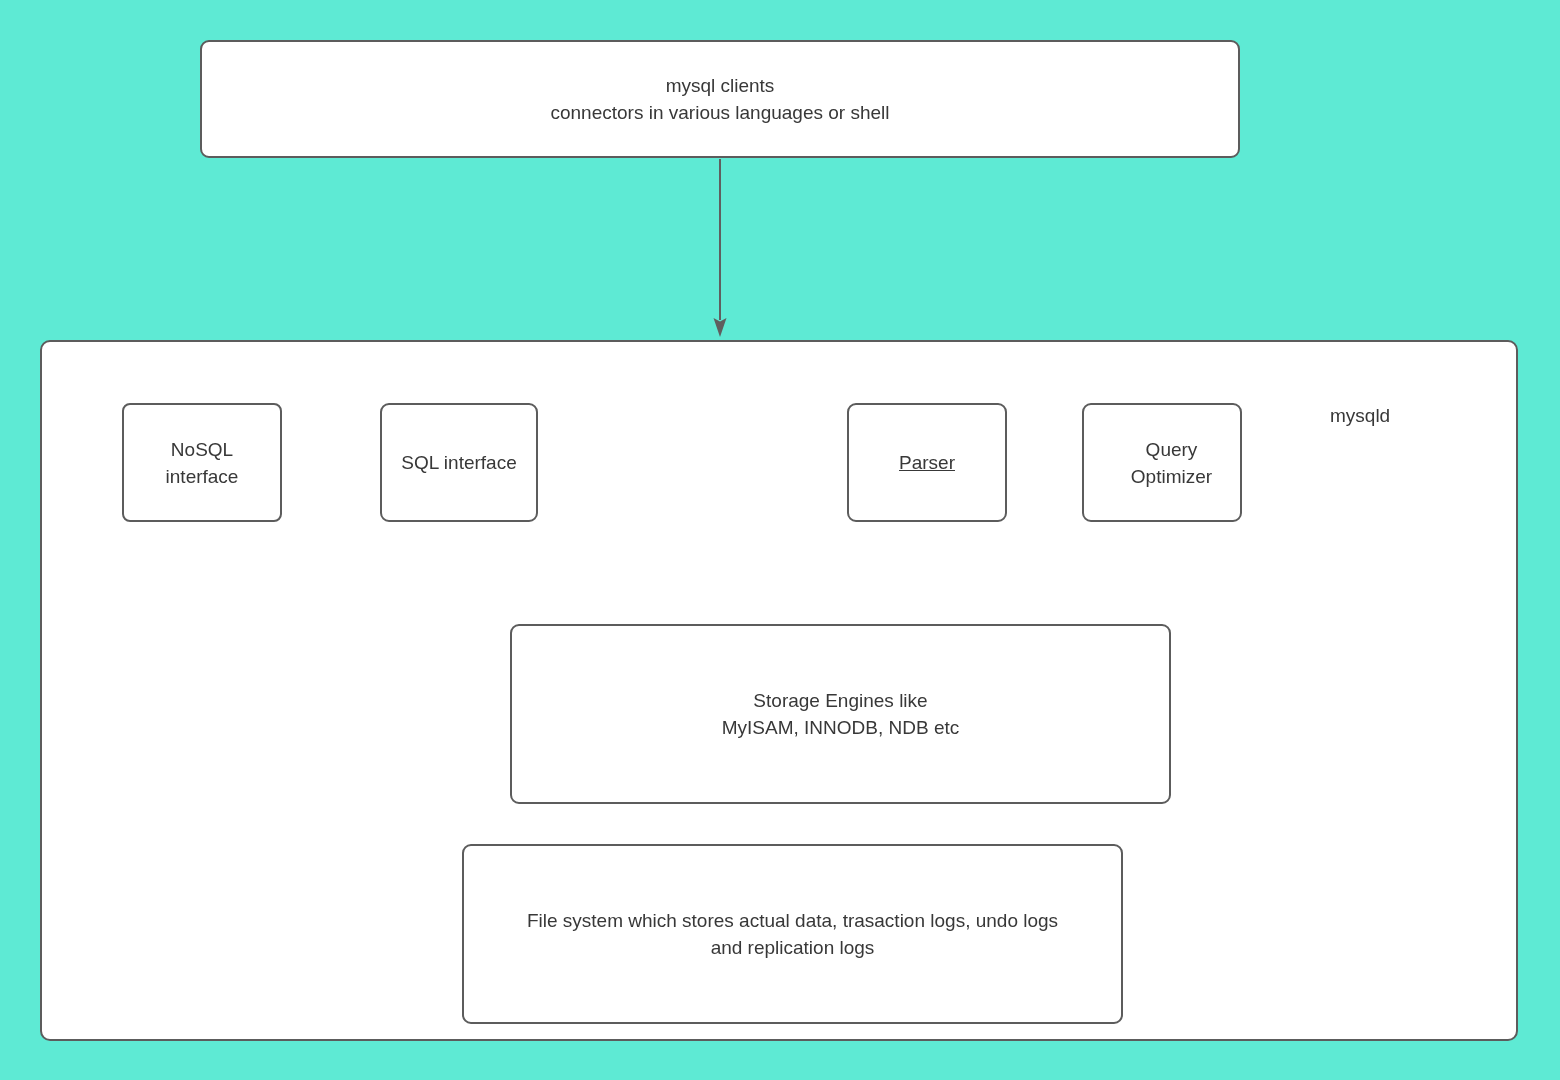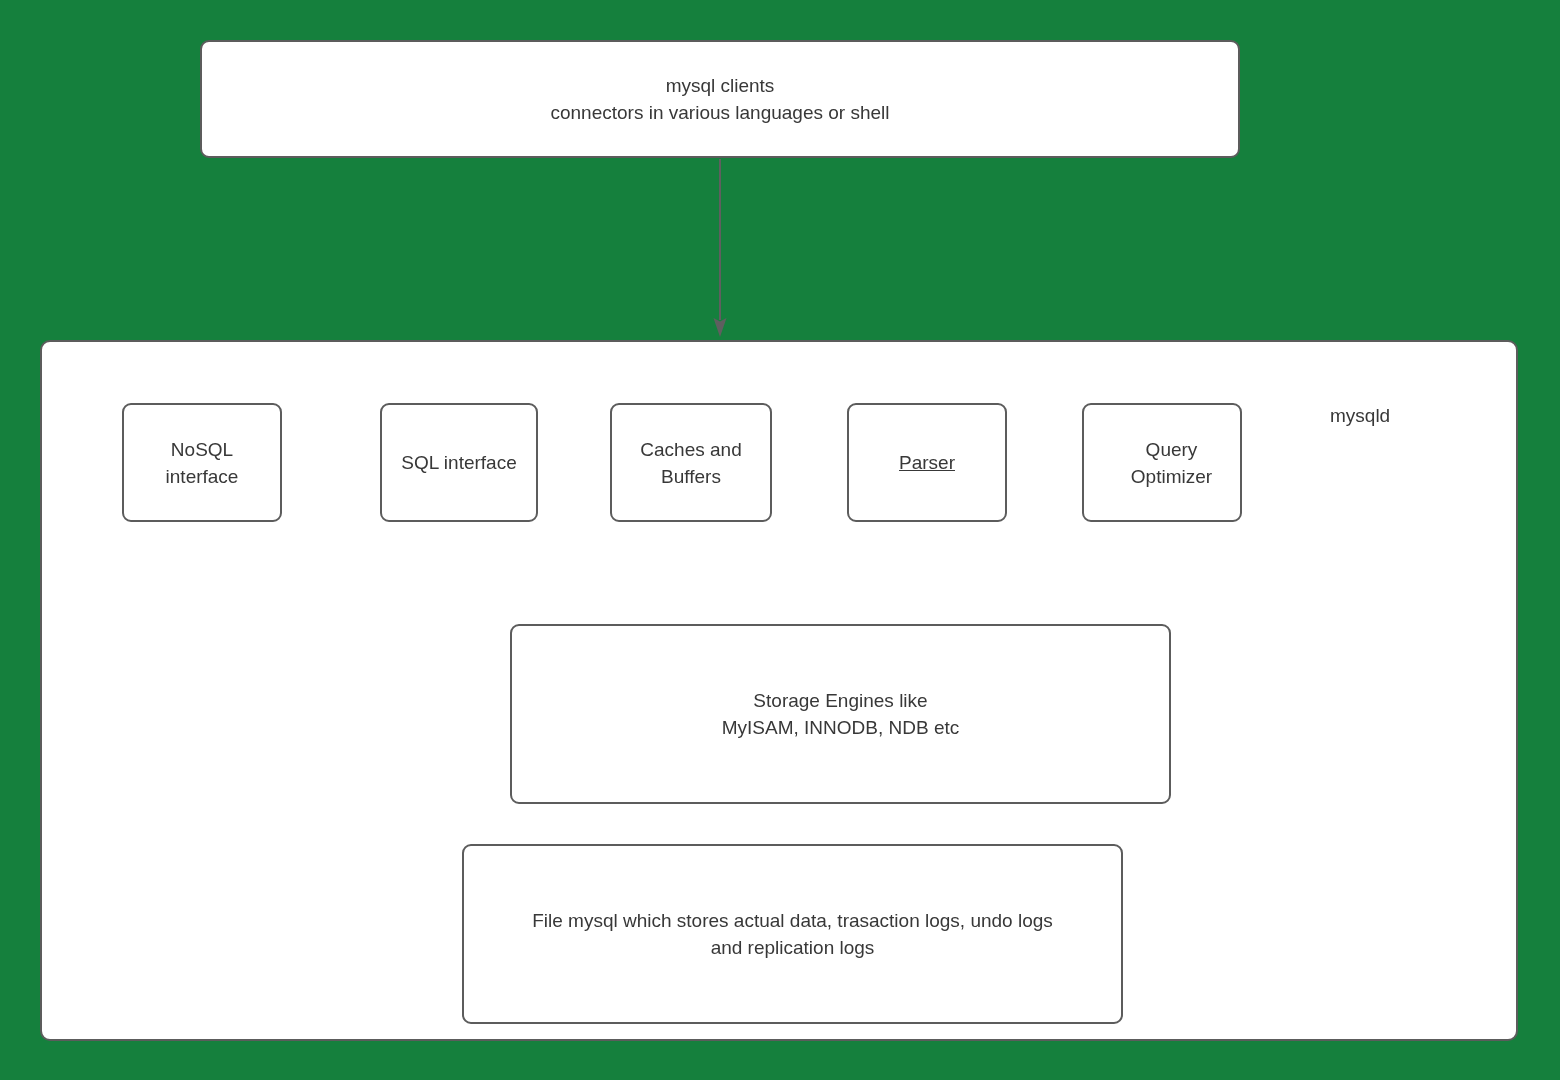--- a/index.html
+++ b/index.html
@@ -12,7 +12,7 @@
     position: relative;
     width: 1560px;
     height: 1080px;
-    background: #15803d;
+    background: #5eead4;
     overflow: hidden;
     color: #383838;
   }

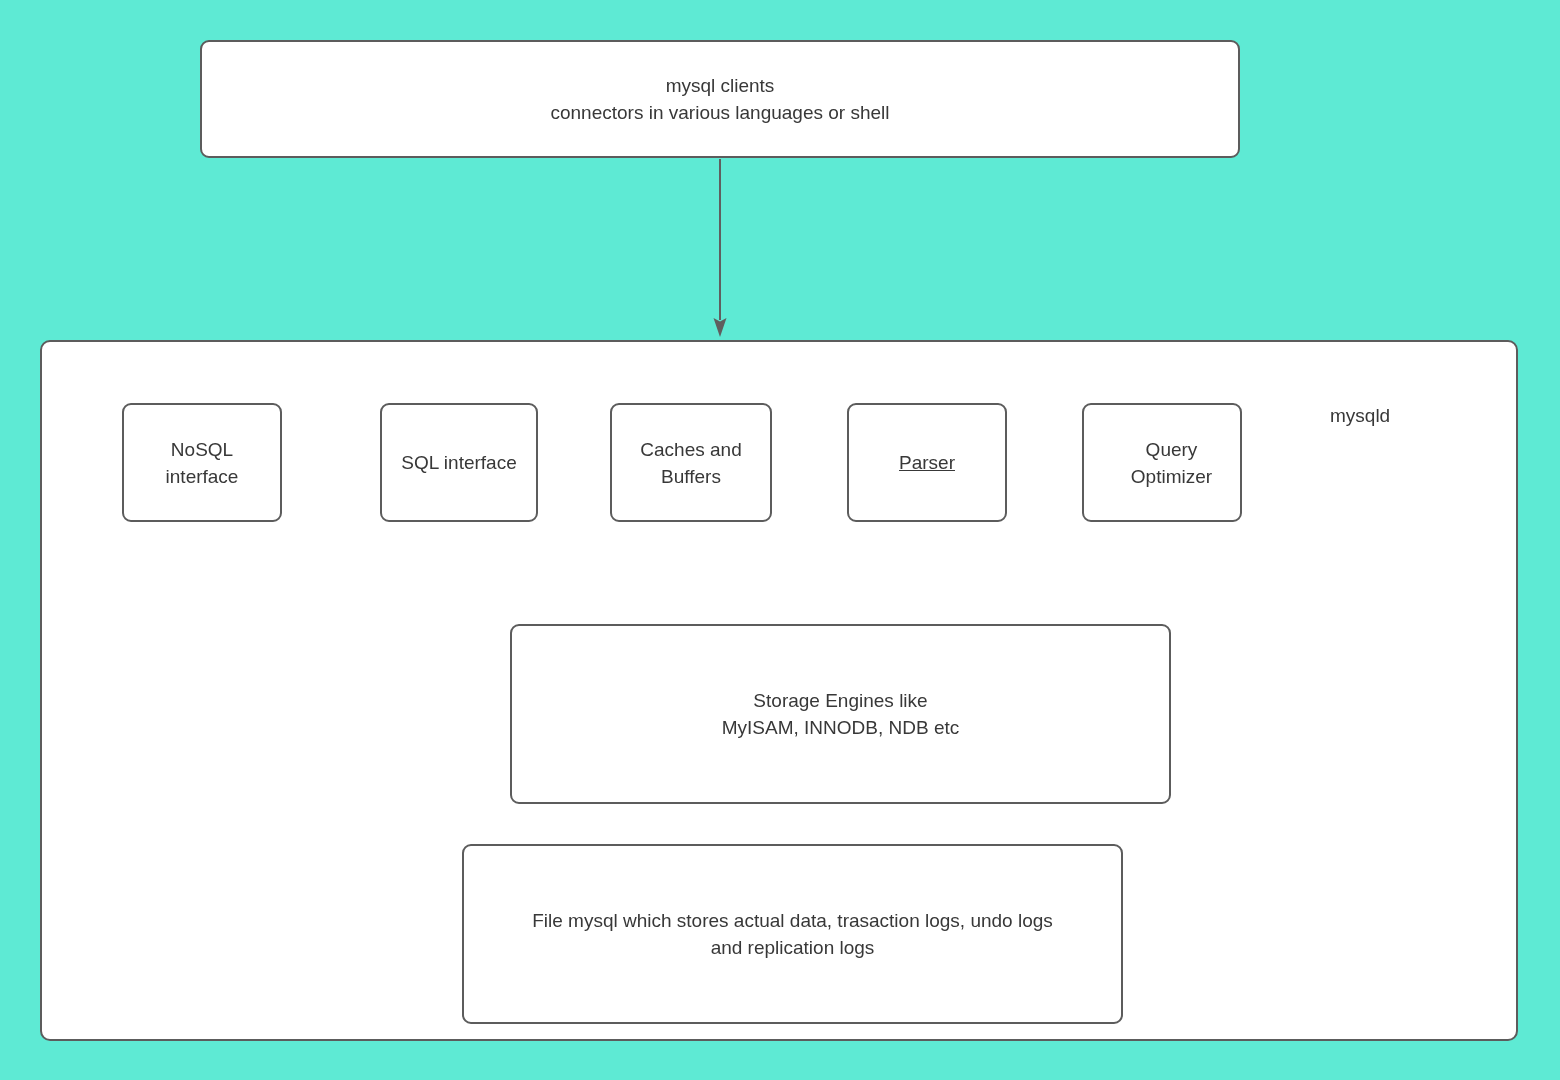--- a/index.html
+++ b/index.html
@@ -51,7 +51,7 @@
   }
   
   .comp { height: 119px; top: 61px; }
-  .comp-nosql   { left: 80px;   width: 160px; }
+  .comp-nosql   { left: 80px;   width: 160px; border-radius: 8px; }
   .comp-sql     { left: 338px;  width: 158px; }
   .comp-caches  { left: 568px;  width: 162px; }
   .comp-parser  { left: 805px;  width: 160px; text-decoration: underline; }

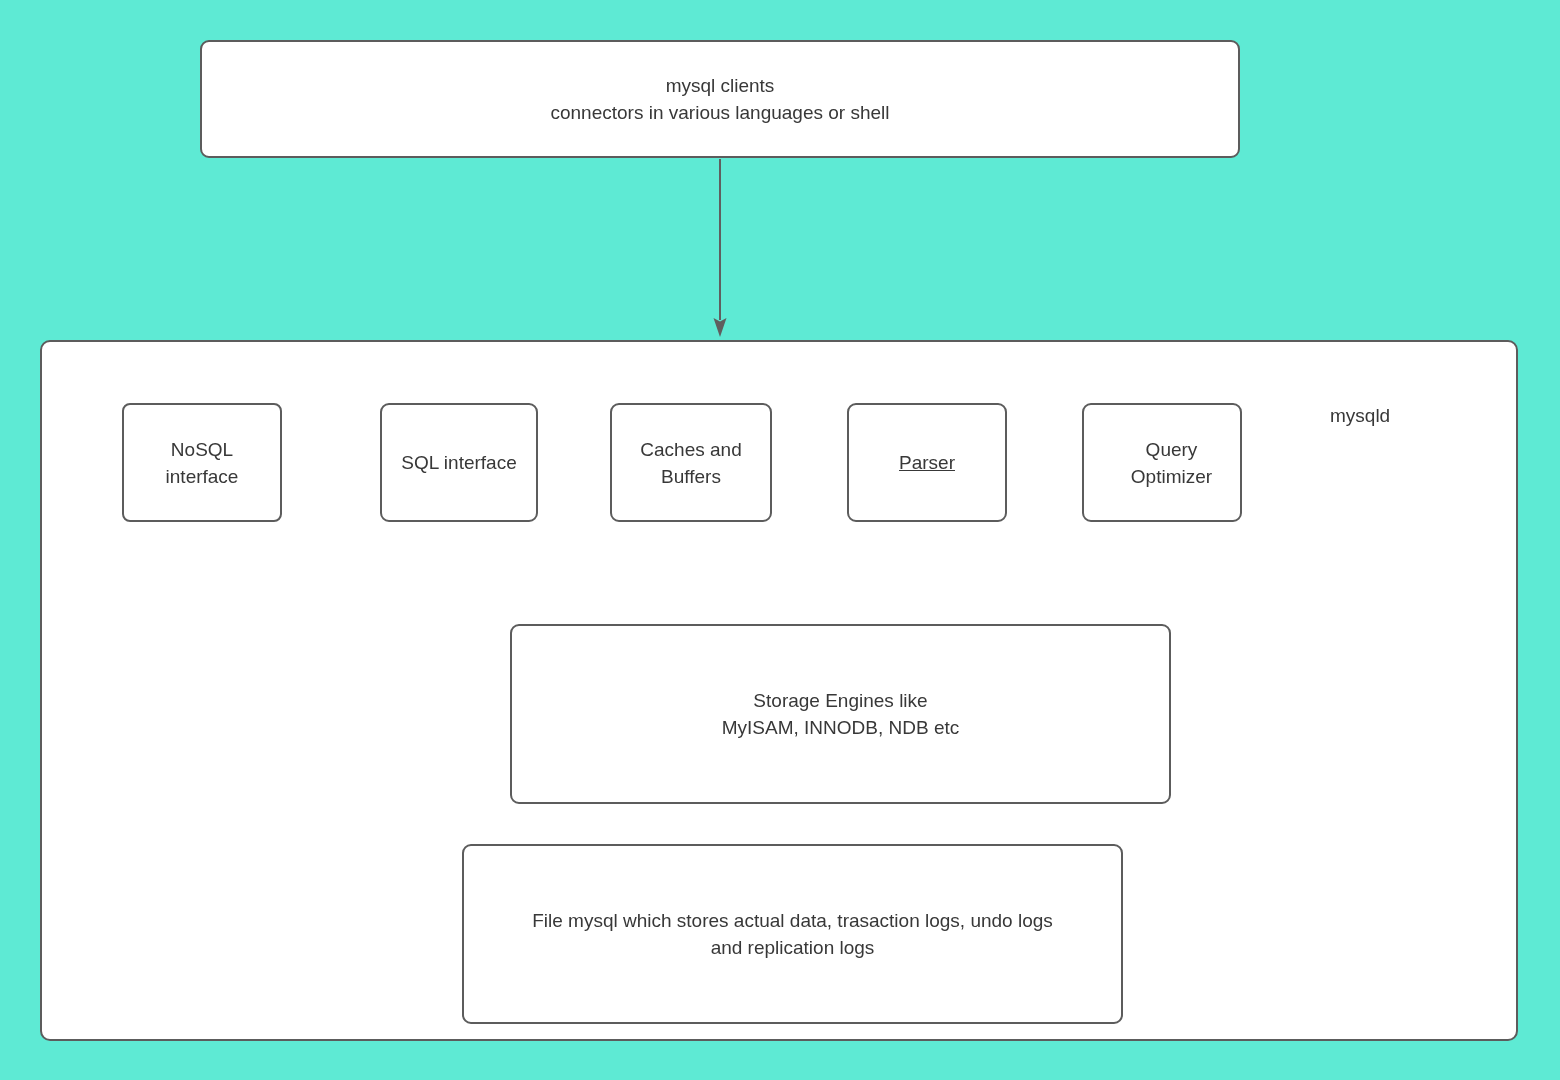--- a/index.html
+++ b/index.html
@@ -85,10 +85,6 @@
     <div class="box comp comp-sql">
       <span class="label">SQL interface</span>
     </div>
-    <div class="box comp comp-caches">
-      <span class="label">Caches and
-Buffers</span>
-    </div>
     <div class="box comp comp-parser">
       <span class="label">Parser</span>
     </div>

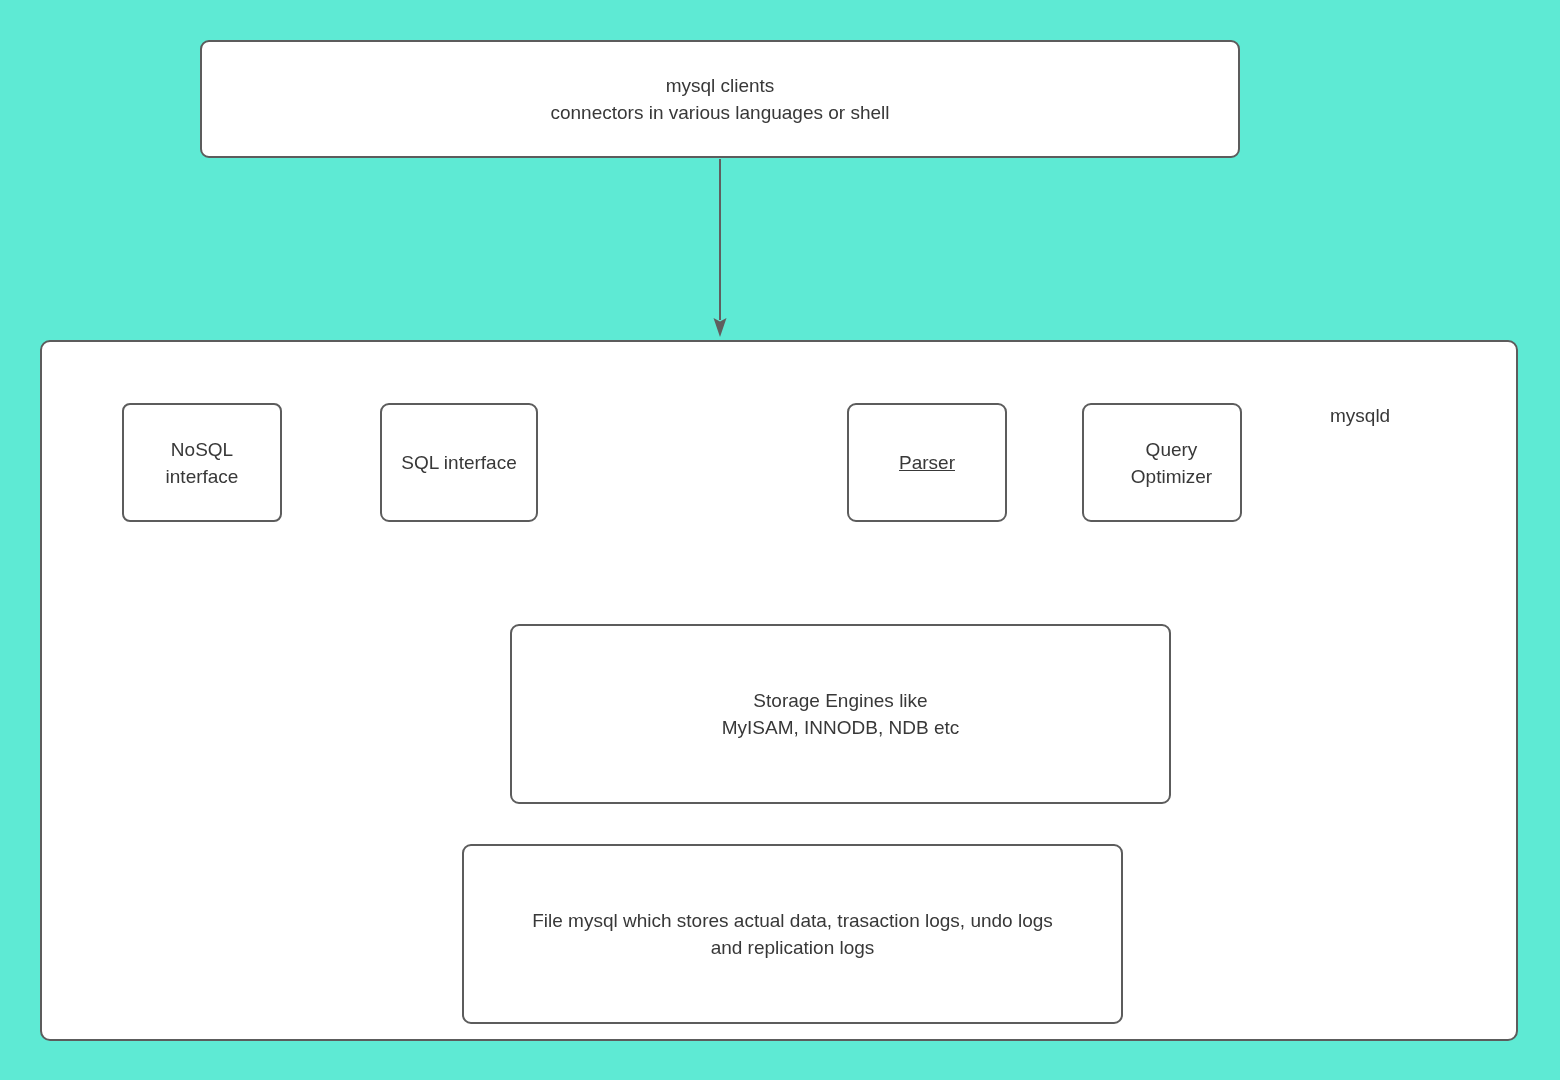--- a/index.html
+++ b/index.html
@@ -99,7 +99,7 @@
     </div>
 
     <div class="box filesystem-box">
-      <span class="label">File mysql which stores actual data, trasaction logs, undo logs
+      <span class="label">File system which stores actual data, trasaction logs, undo logs
 and replication logs</span>
     </div>
   </div>

